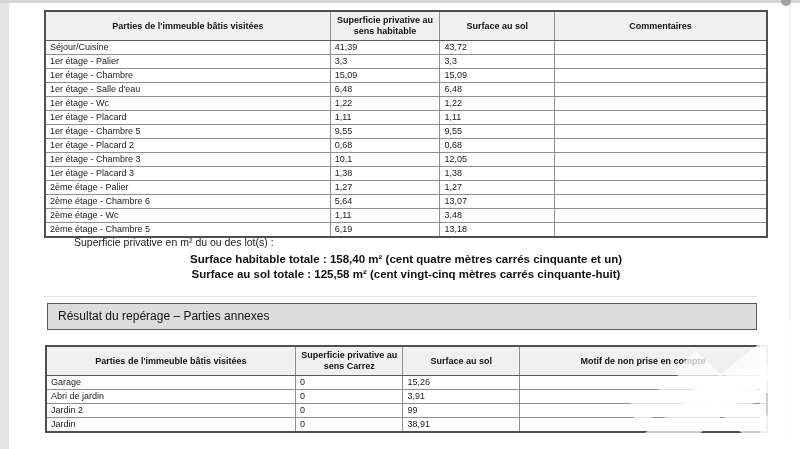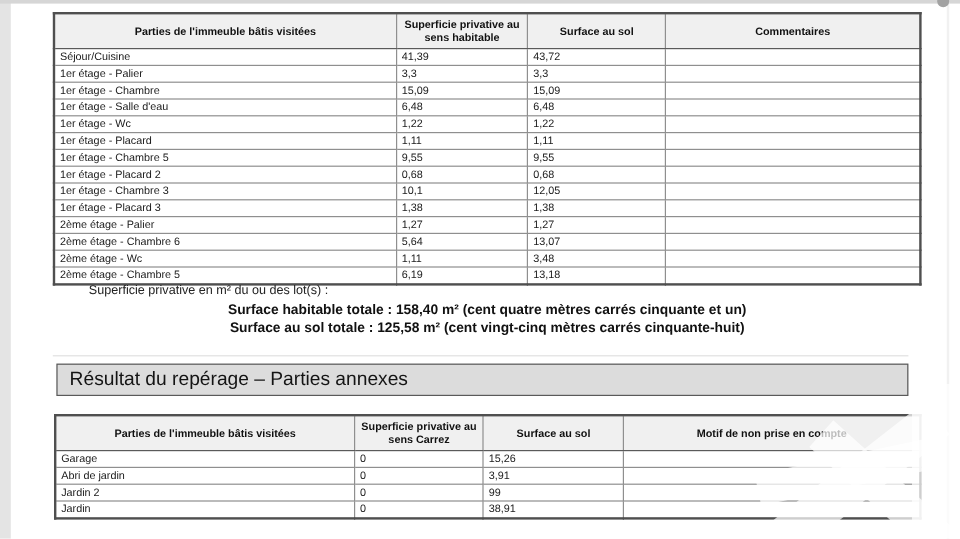--- a/index.html
+++ b/index.html
@@ -35,7 +35,7 @@
   
   #section-box { position:absolute; left:47px; top:303px; width:710px; height:27px;
                  background:#dcdcdc; border:1px solid #5a5a5a;
-                 font-size:16px; line-height:25px; padding-left:10px; color:#141414; }
+                 font-size:12px; line-height:25px; padding-left:10px; color:#141414; }
 
   
   #watermark { position:absolute; left:590px; top:320px; width:210px; height:129px;

